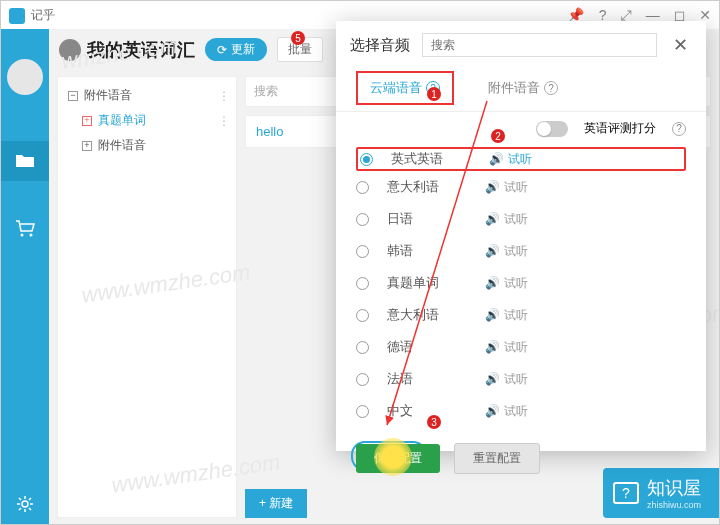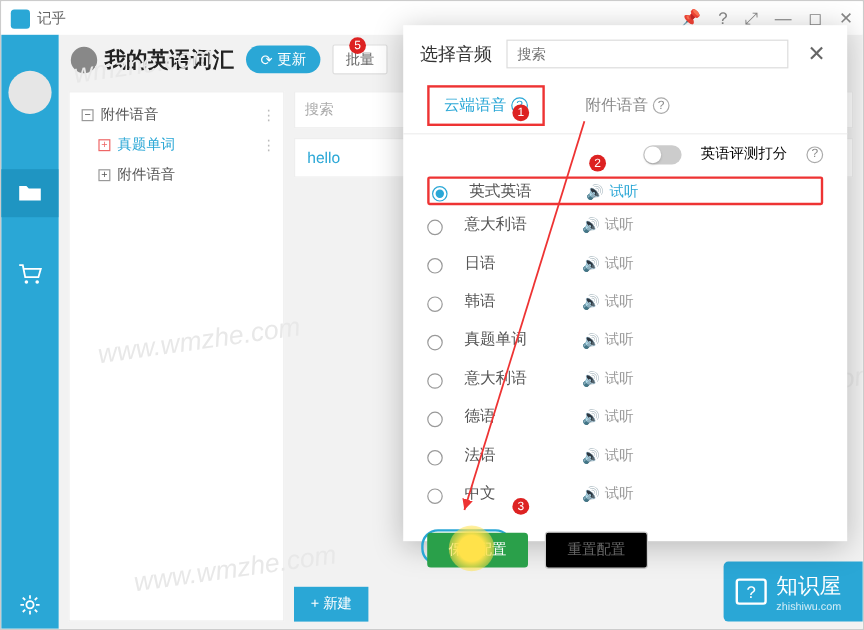--- a/index.html
+++ b/index.html
@@ -56,7 +56,7 @@
 .toggle::after { content: ""; width: 14px; height: 14px; background: #fff; border-radius: 50%; position: absolute; top: 1px; left: 1px; box-shadow: 0 1px 2px rgba(0,0,0,0.2); }
 
 .lang-list { padding: 2px 20px; font-size: 13px; color: #555; }
-.lang-row { display: flex; align-items: flex-end; padding: 7px 0; gap: 18px; }
+.lang-row { display: flex; align-items: center; padding: 7px 0; gap: 18px; }
 .radio { width: 13px; height: 13px; border: 1px solid #999; border-radius: 50%; display: inline-block; position: relative; }
 .radio.checked { border-color: #2aa7d6; }
 .radio.checked::after { content: ""; width: 7px; height: 7px; background: #2aa7d6; border-radius: 50%; position: absolute; top: 2px; left: 2px; }

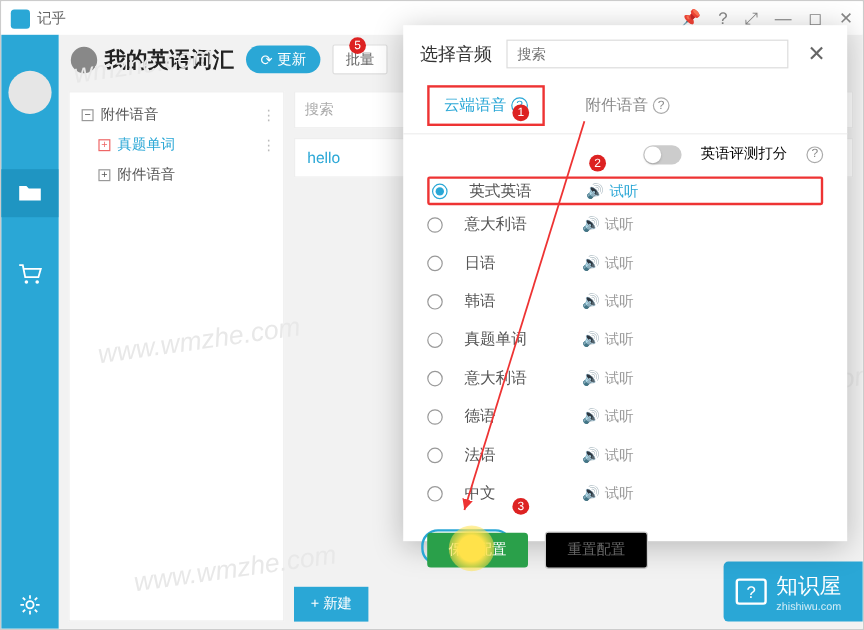--- a/index.html
+++ b/index.html
@@ -67,7 +67,7 @@
 
 .dlg-foot { display: flex; gap: 14px; padding: 14px 20px; align-items: center; }
 .btn-save { background: #2aa04a; color: #fff; border: none; padding: 6px 18px; font-size: 12px; border-radius: 3px; cursor: pointer; position: relative; }
-.btn-reset { background: #000000; border: 1px solid #ccc; padding: 6px 18px; font-size: 12px; color: #666; cursor: pointer; border-radius: 3px; }
+.btn-reset { background: #e5e5e5; border: 1px solid #ccc; padding: 6px 18px; font-size: 12px; color: #666; cursor: pointer; border-radius: 3px; }
 
 
 .anno { position: absolute; width: 14px; height: 14px; background: #d22; color: #fff; font-size: 10px; border-radius: 50%; display: flex; align-items: center; justify-content: center; z-index: 30; }

